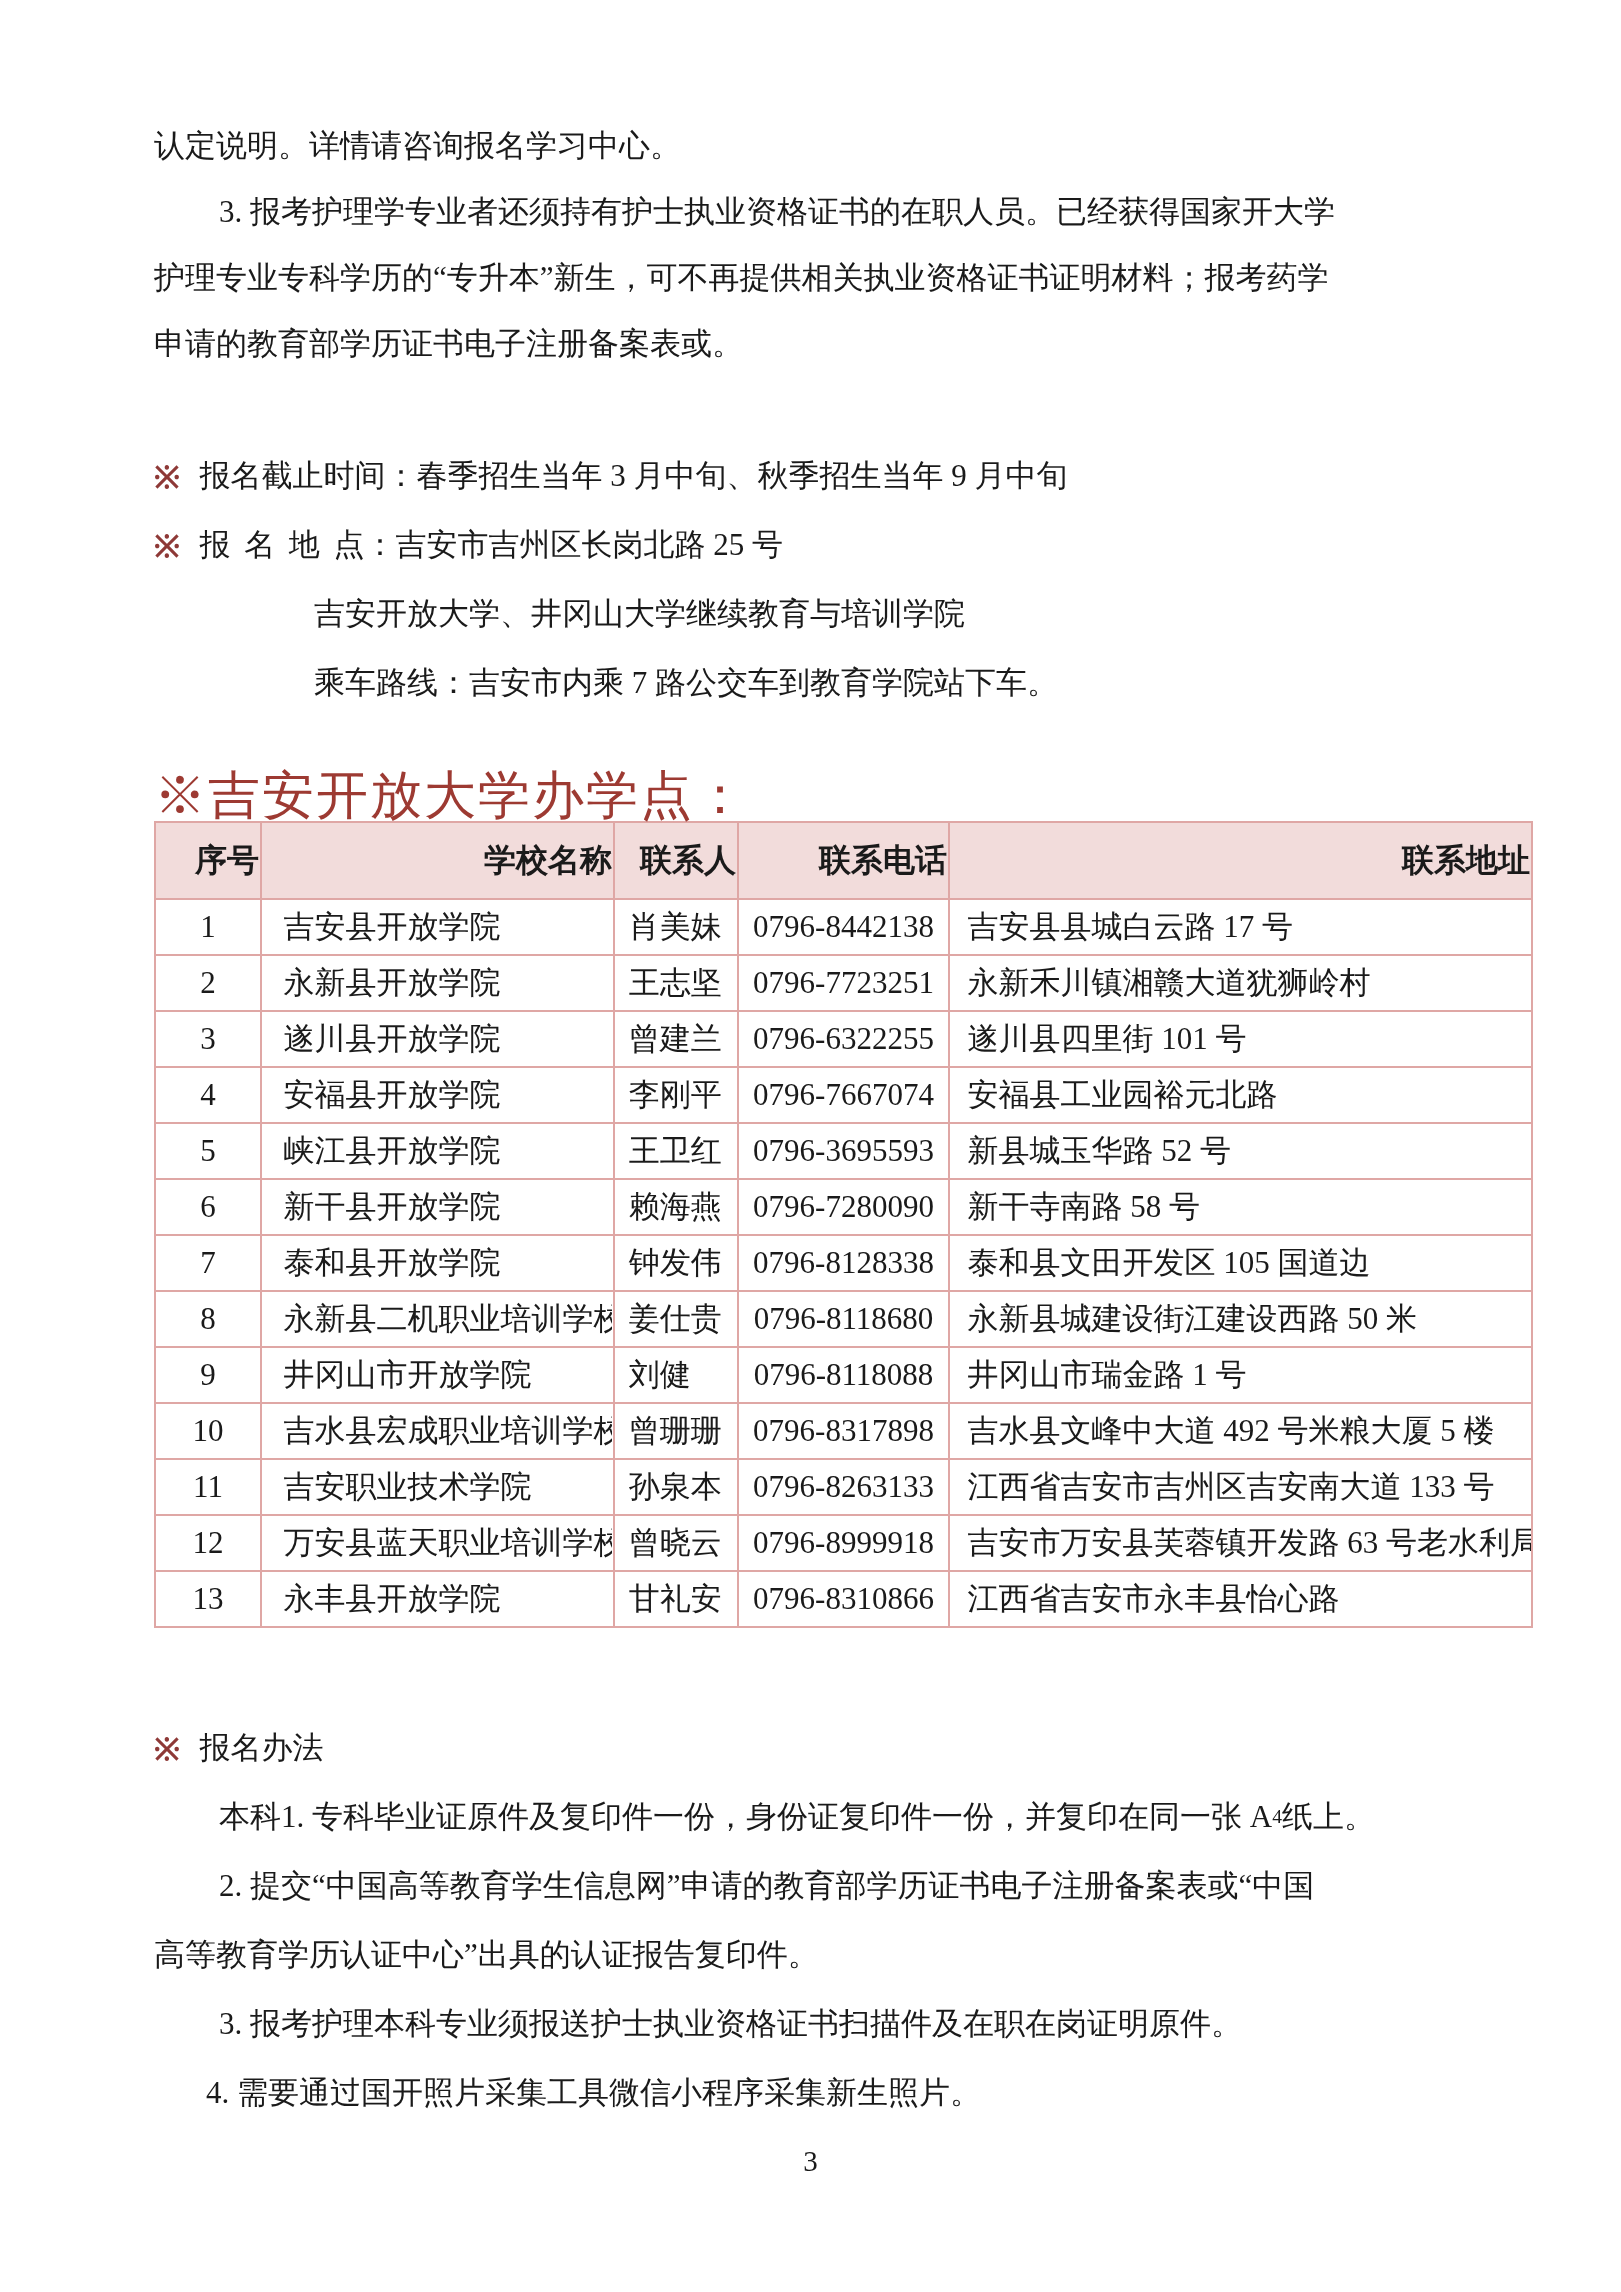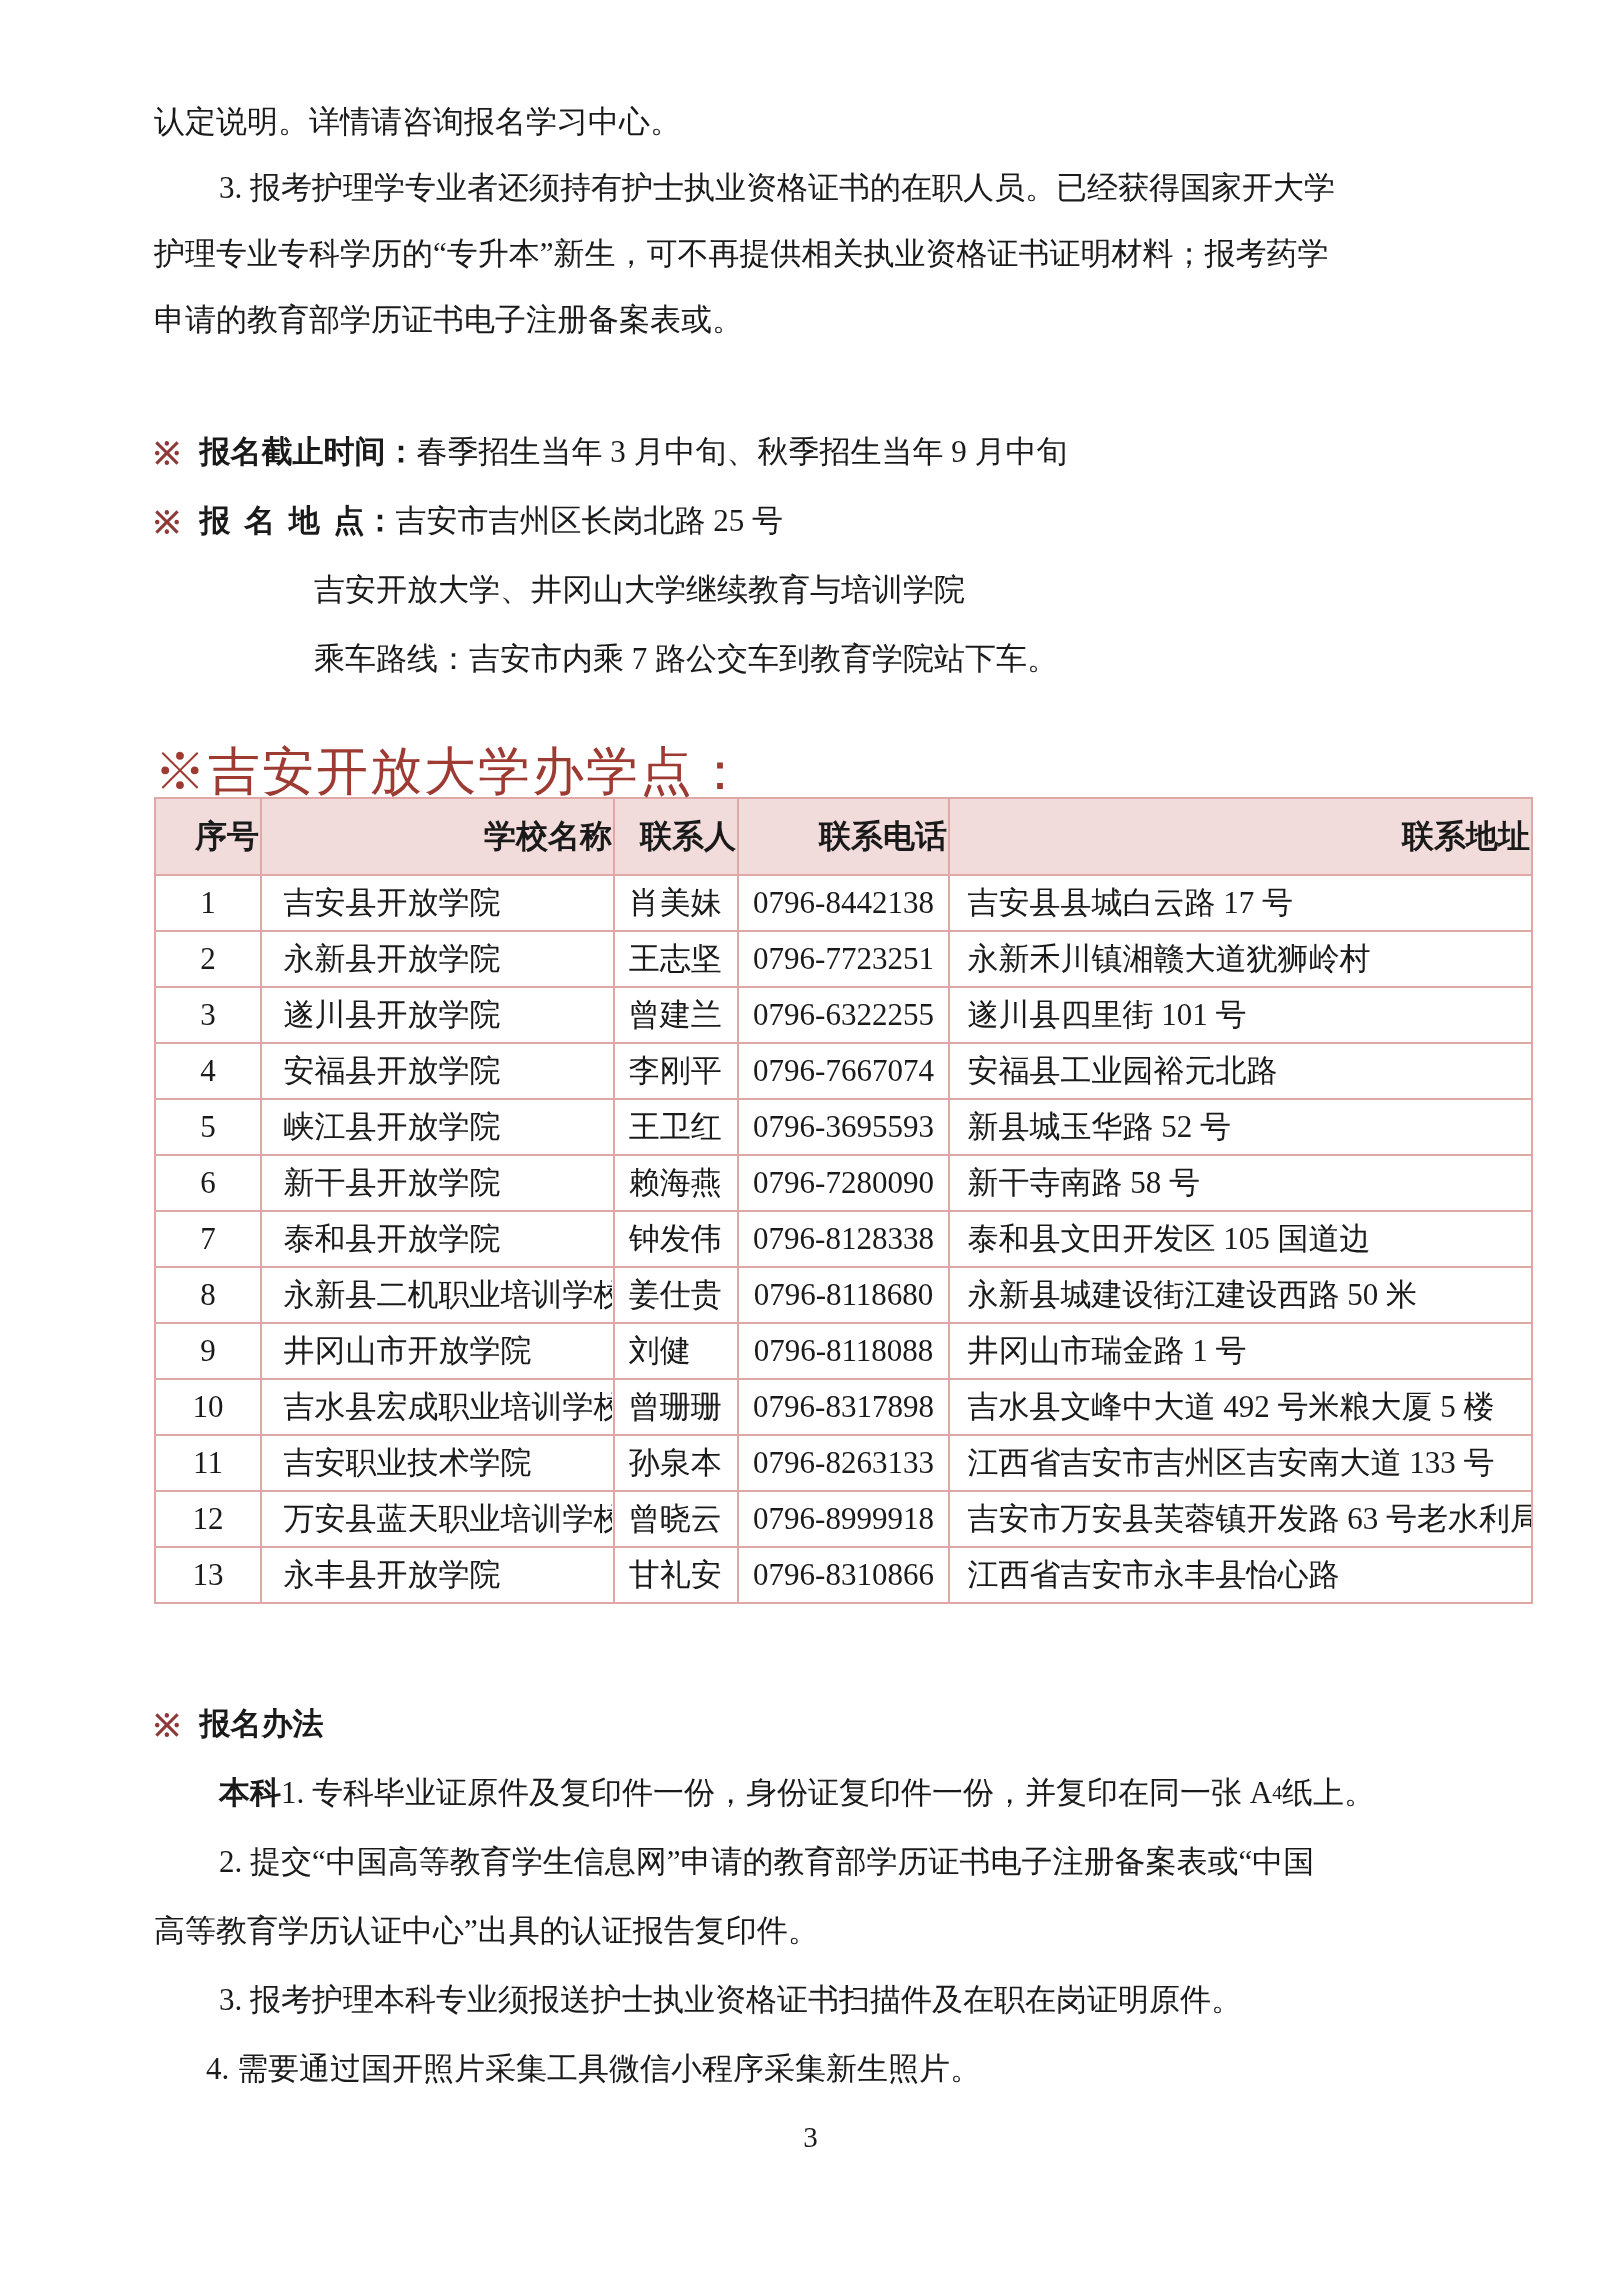--- a/index.html
+++ b/index.html
@@ -14,7 +14,7 @@
     position:relative;
     width:1621px;height:2293px;
     box-sizing:border-box;
-    padding:89px 90px 0 154px;
+    padding:113px 90px 0 154px;
     background:#ffffff;
     font-family:"Liberation Serif","DejaVu Serif",serif;
     color:var(--text-black);

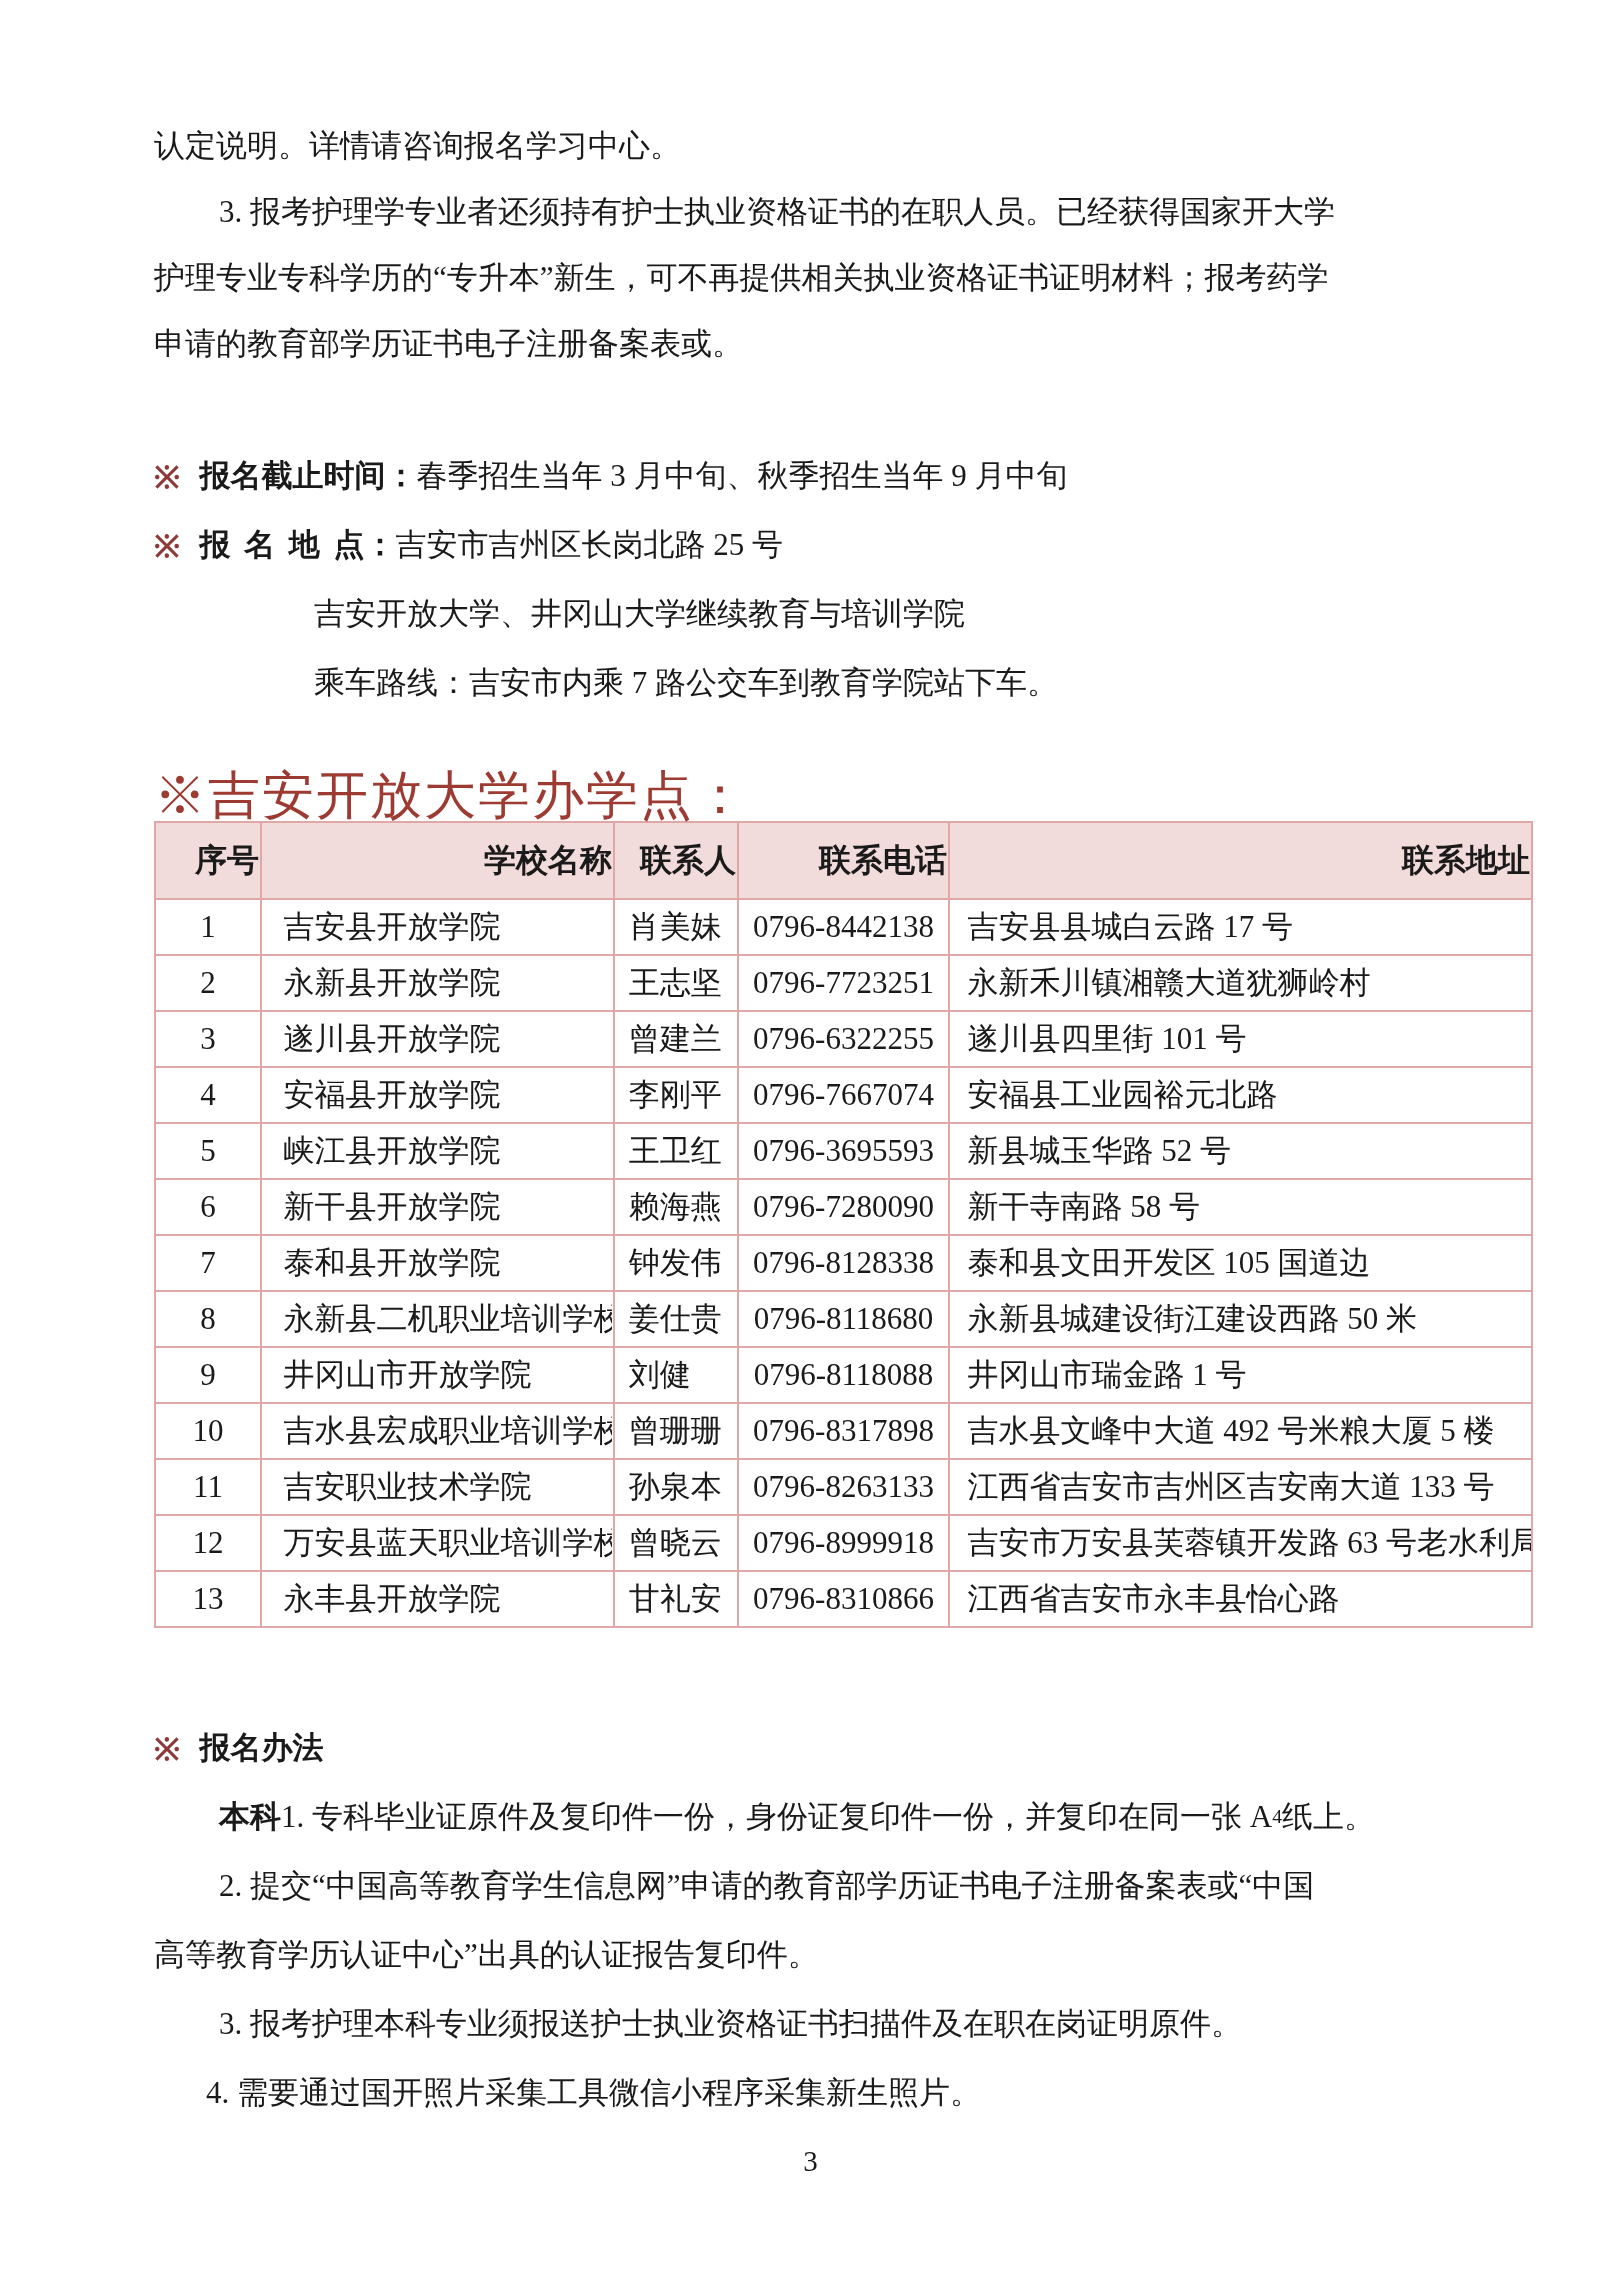--- a/index.html
+++ b/index.html
@@ -27,7 +27,7 @@
   .indent{padding-left:65px;}
   .indent-s{padding-left:52px;}
   .sub-indent{padding-left:160px;}
-  .bold{font-weight:bold;}
+  .bold{font-weight:normal;}
   .mark{color:var(--mark-red);font-weight:bold;margin-right:19.6px;flex:0 0 auto;}
   .label-spaced{word-spacing:5.9px;}
   .notices{margin-top:64px;}

